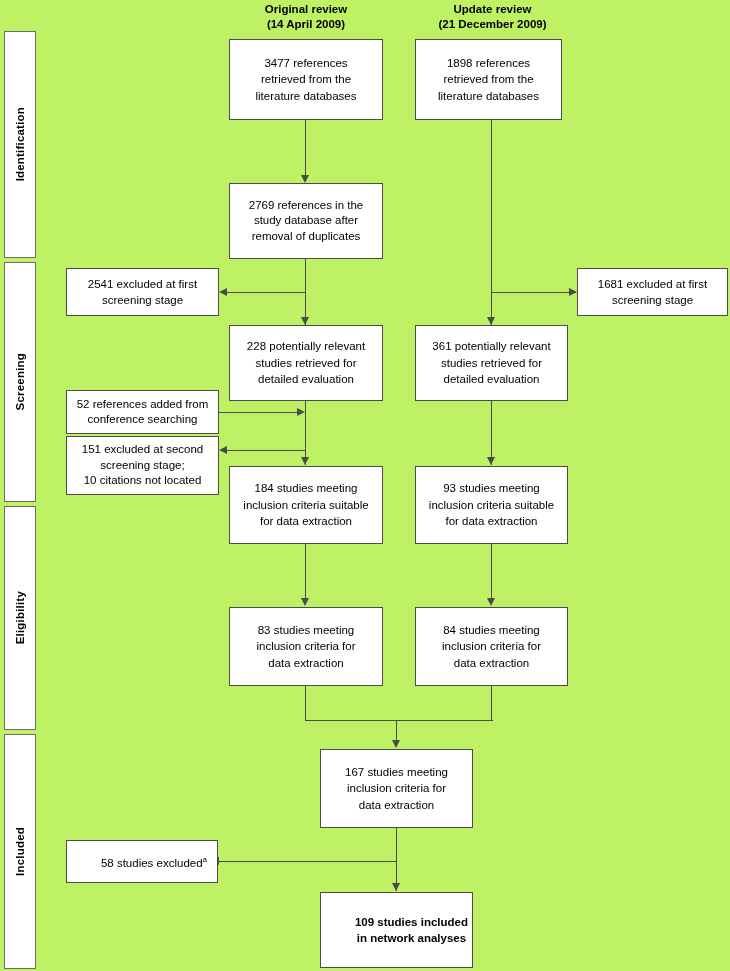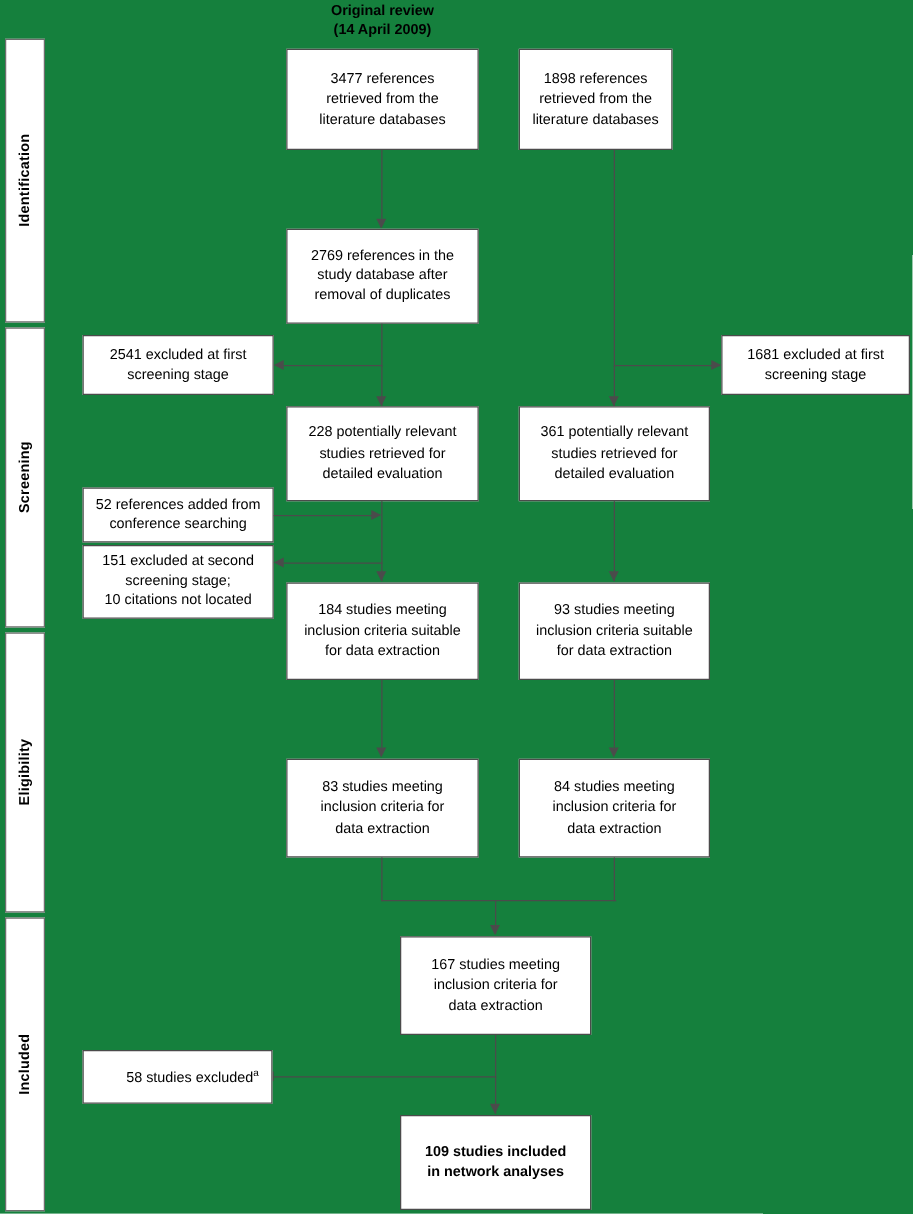--- a/index.html
+++ b/index.html
@@ -16,7 +16,7 @@
     position: relative;
     width: 730px;
     height: 971px;
-    background: #15803d;
+    background: #bef264;
     overflow: hidden;
   }
 

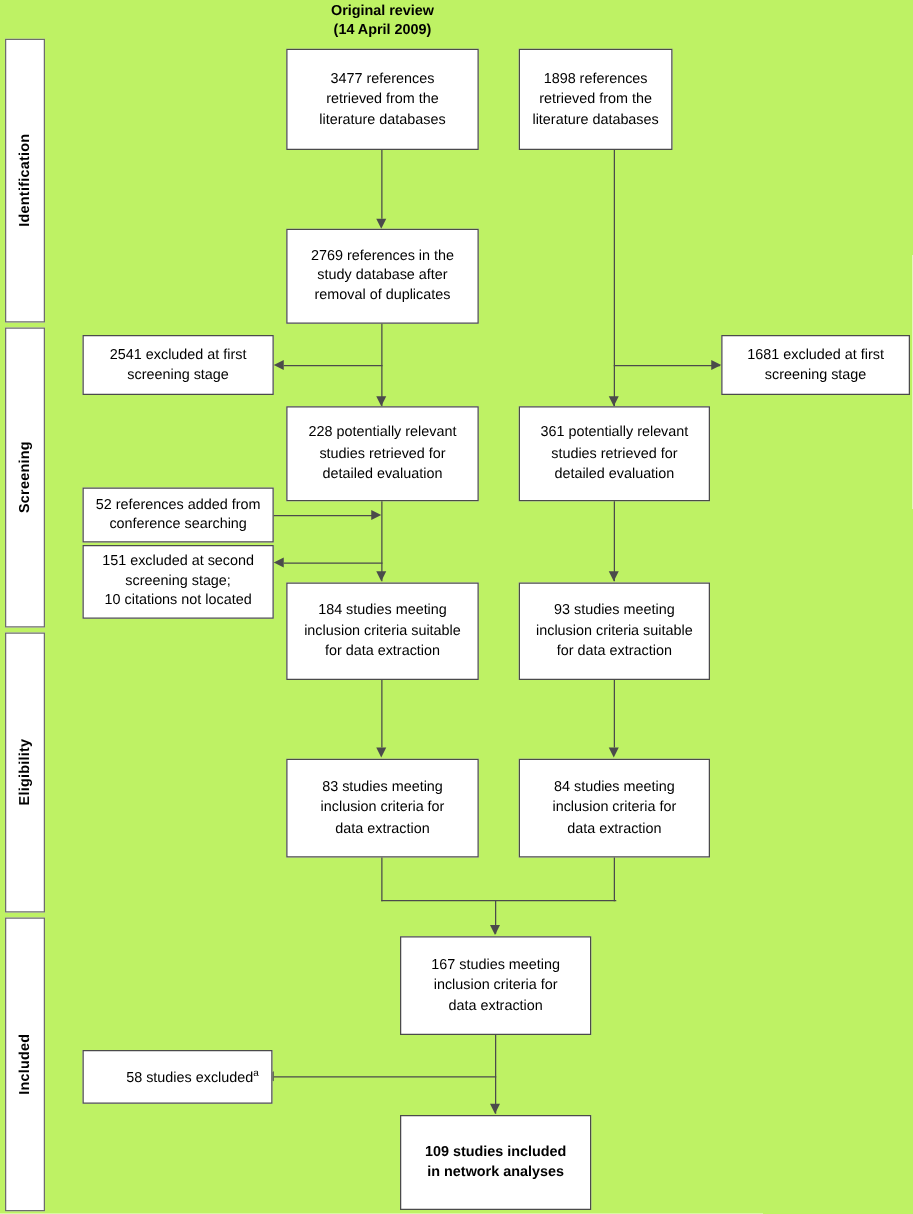--- a/index.html
+++ b/index.html
@@ -114,6 +114,10 @@
     <div>(14 April 2009)</div>
   </div>
 
+  <div class="col-head" style="left:405px; top:2px; width:175px;">
+    <div>Update review</div>
+    <div>(21 December 2009)</div>
+  </div>
 
   <div class="stage" style="left:4px; top:31px; width:32px; height:227px;">
     <span>Identification</span>

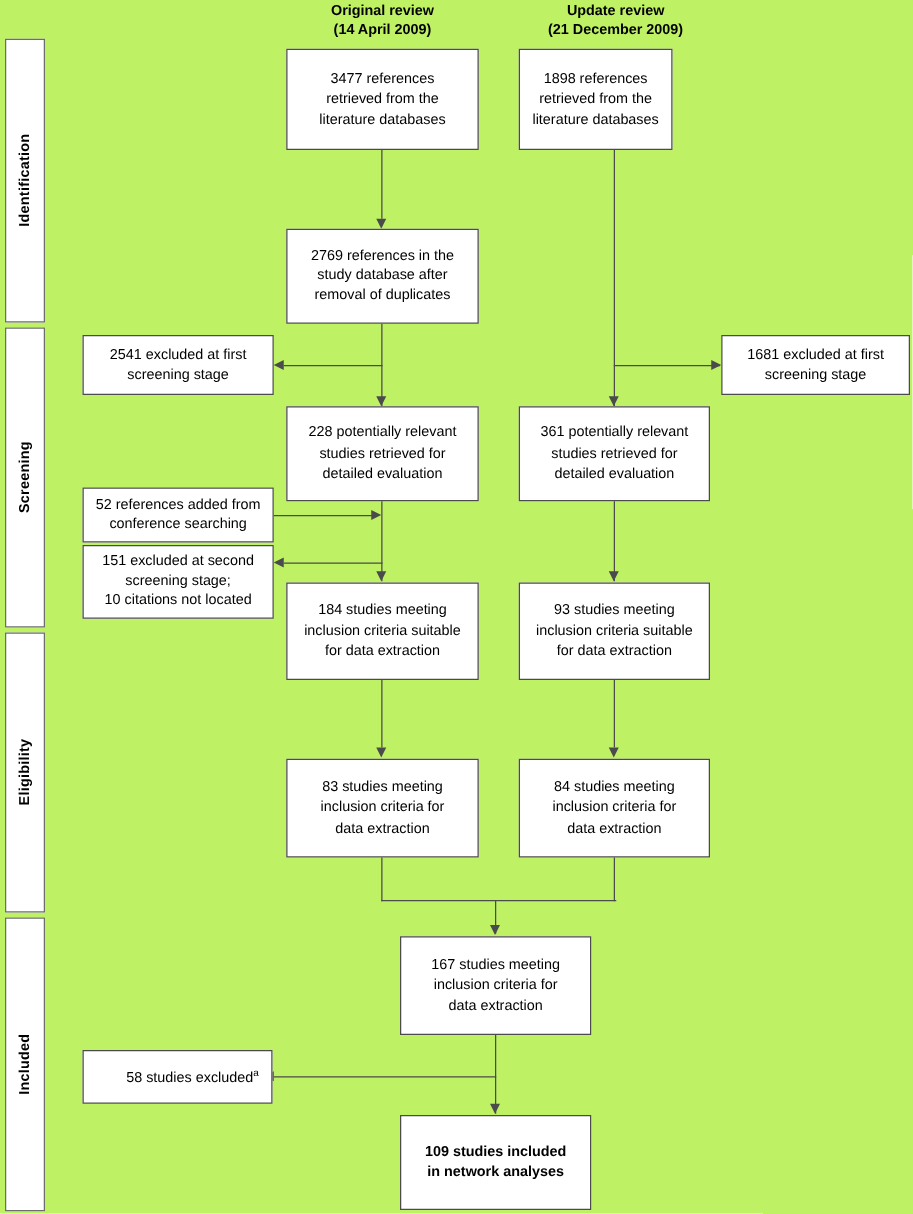--- a/index.html
+++ b/index.html
@@ -140,7 +140,7 @@
     </div>
   </div>
 
-  <div class="box" style="left:415px; top:39px; width:123px; height:81px;">
+  <div class="box" style="left:415px; top:39px; width:147px; height:81px;">
     <div>
       <div>1898 references</div>
       <div>retrieved from the</div>

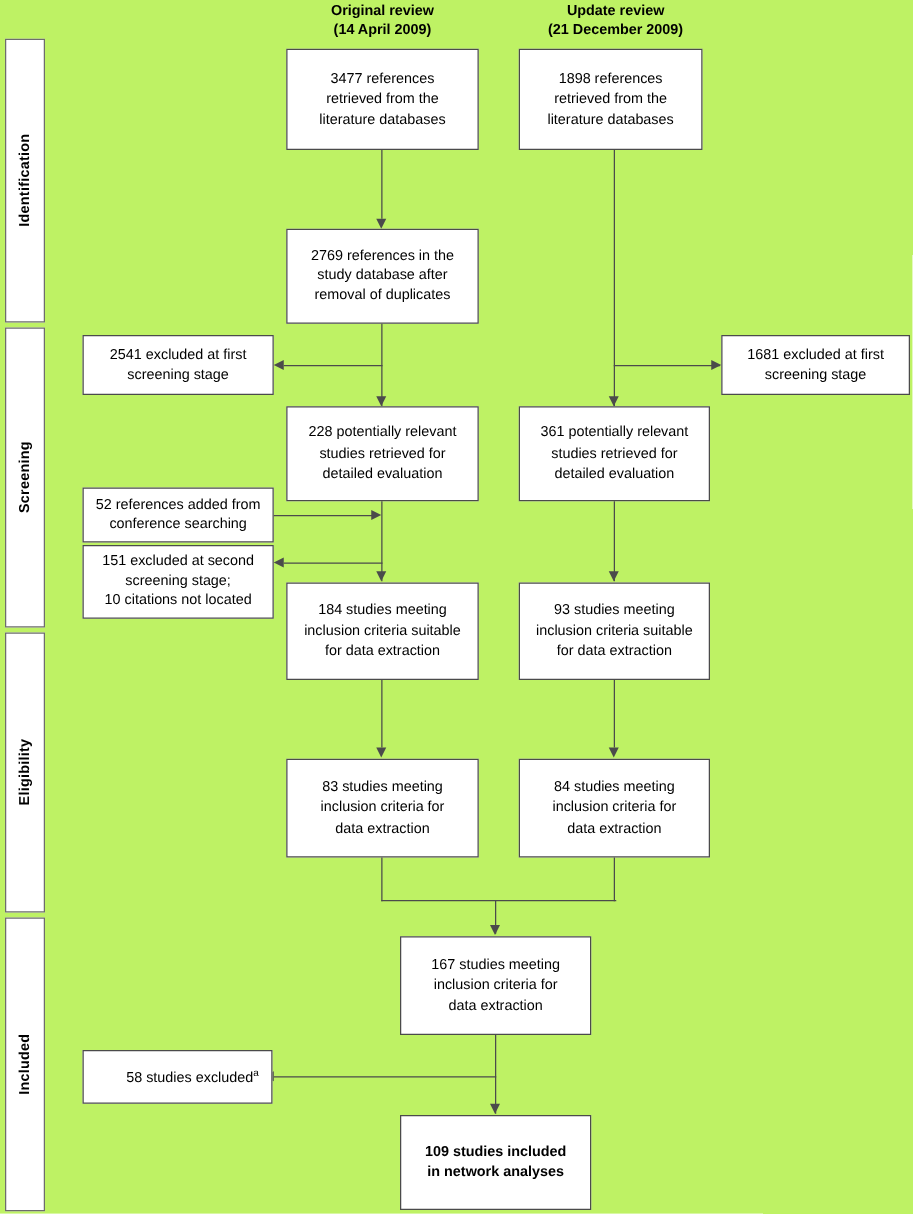--- a/index.html
+++ b/index.html
@@ -45,7 +45,7 @@
     color: #000;
     padding: 2px 4px;
   }
-  .box.bold { font-weight: bold; }
+  .box.bold { font-weight: bold; justify-content: flex-end; }
   .box.tight { line-height: 15.5px; }
 
   

